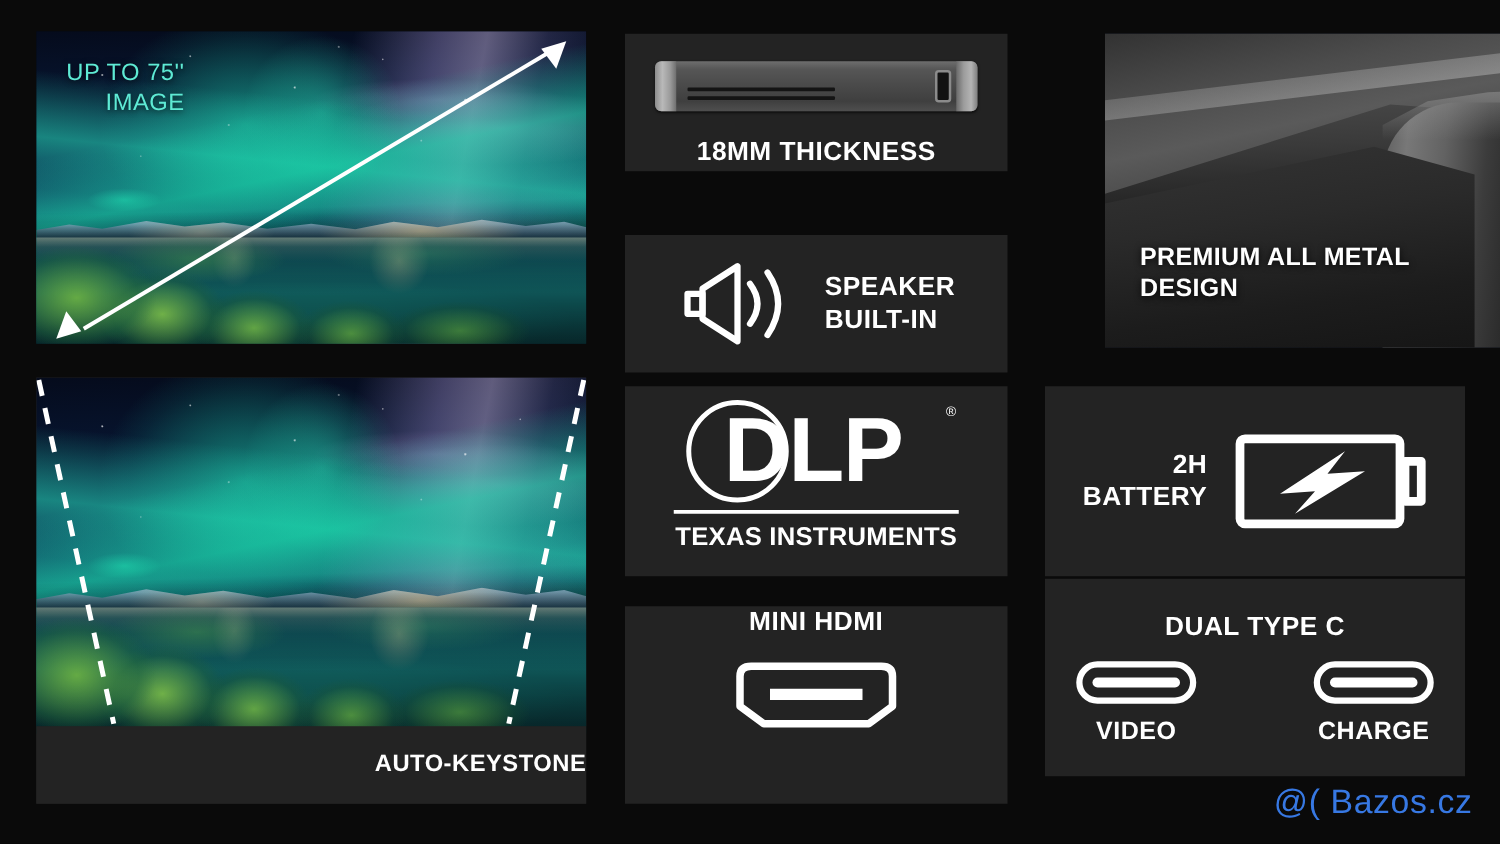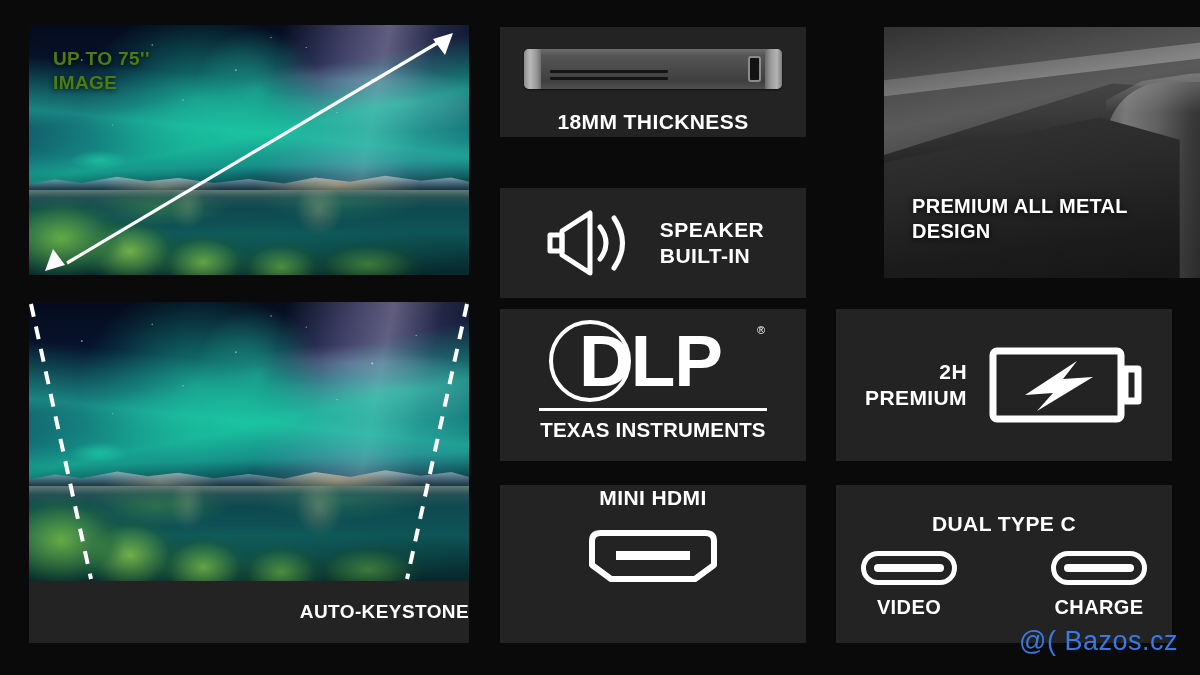--- a/index.html
+++ b/index.html
@@ -124,13 +124,14 @@
     position: absolute;
     left: 24px;
     top: 22px;
-    color: #4d7c0f;
-    font-weight: 700;
+    color: #5eead4;
+    font-weight: 400;
     font-size: 19px;
     line-height: 1.28;
     letter-spacing: .4px;
     text-shadow: 0 1px 5px rgba(0,0,0,.75);
     white-space: pre-line;
+    text-align: right;
   }
 
   

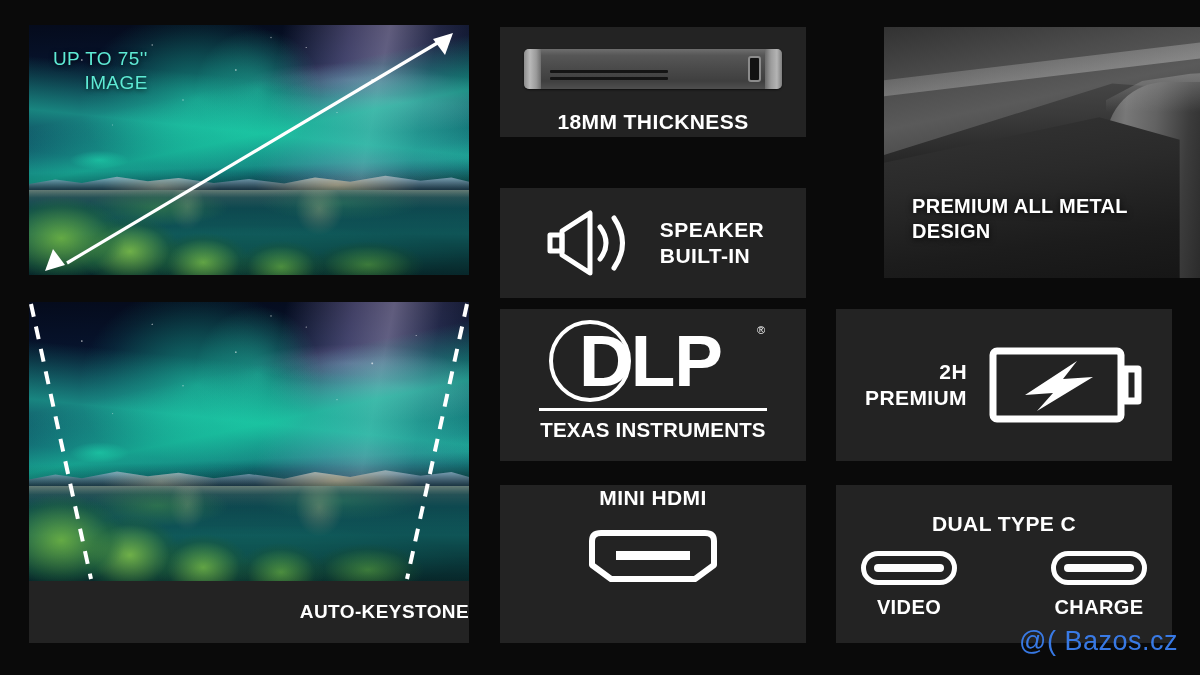--- a/index.html
+++ b/index.html
@@ -469,7 +469,7 @@
   <div class="panel" style="left:836px; top:309px; width:336px; height:152px;">
     <div class="battery-row">
       <div class="panel-label">2H
-PREMIUM</div>
+BATTERY</div>
       <svg width="154" height="88" viewBox="0 0 154 88">
         <rect x="4" y="10" width="128" height="68" rx="4" ry="4" fill="none" stroke="#ffffff" stroke-width="7"></rect>
         <path d="M136 28 L149 28 L149 60 L136 60 Z" fill="none" stroke="#ffffff" stroke-width="7" stroke-linejoin="round"></path>

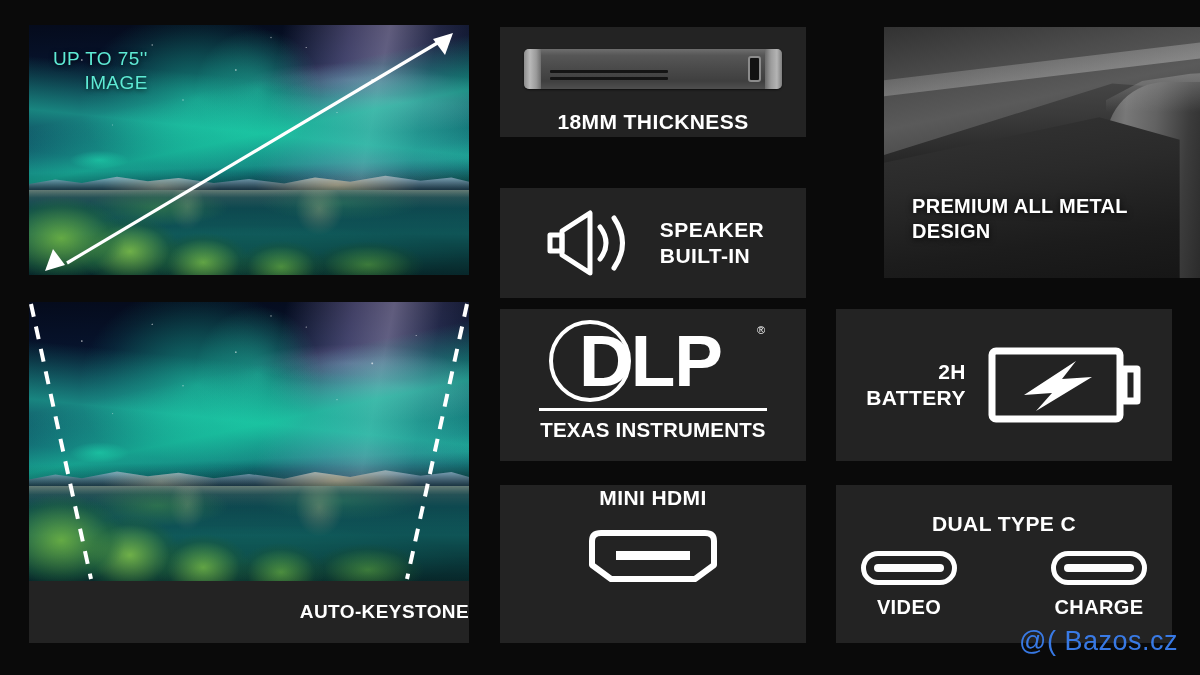--- a/index.html
+++ b/index.html
@@ -478,7 +478,7 @@
     </div>
   </div>
 
-  <div class="panel" style="left:836px; top:485px; width:336px; height:158px;">
+  <div class="panel" style="left:836px; top:463px; width:336px; height:158px;">
     <div class="typec-stack" style="padding-top:26px;">
       <div class="panel-label">DUAL TYPE C</div>
       <div class="typec-ports">

